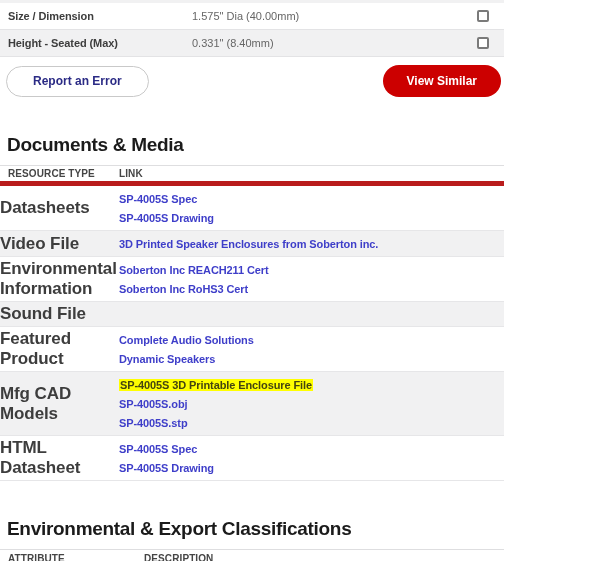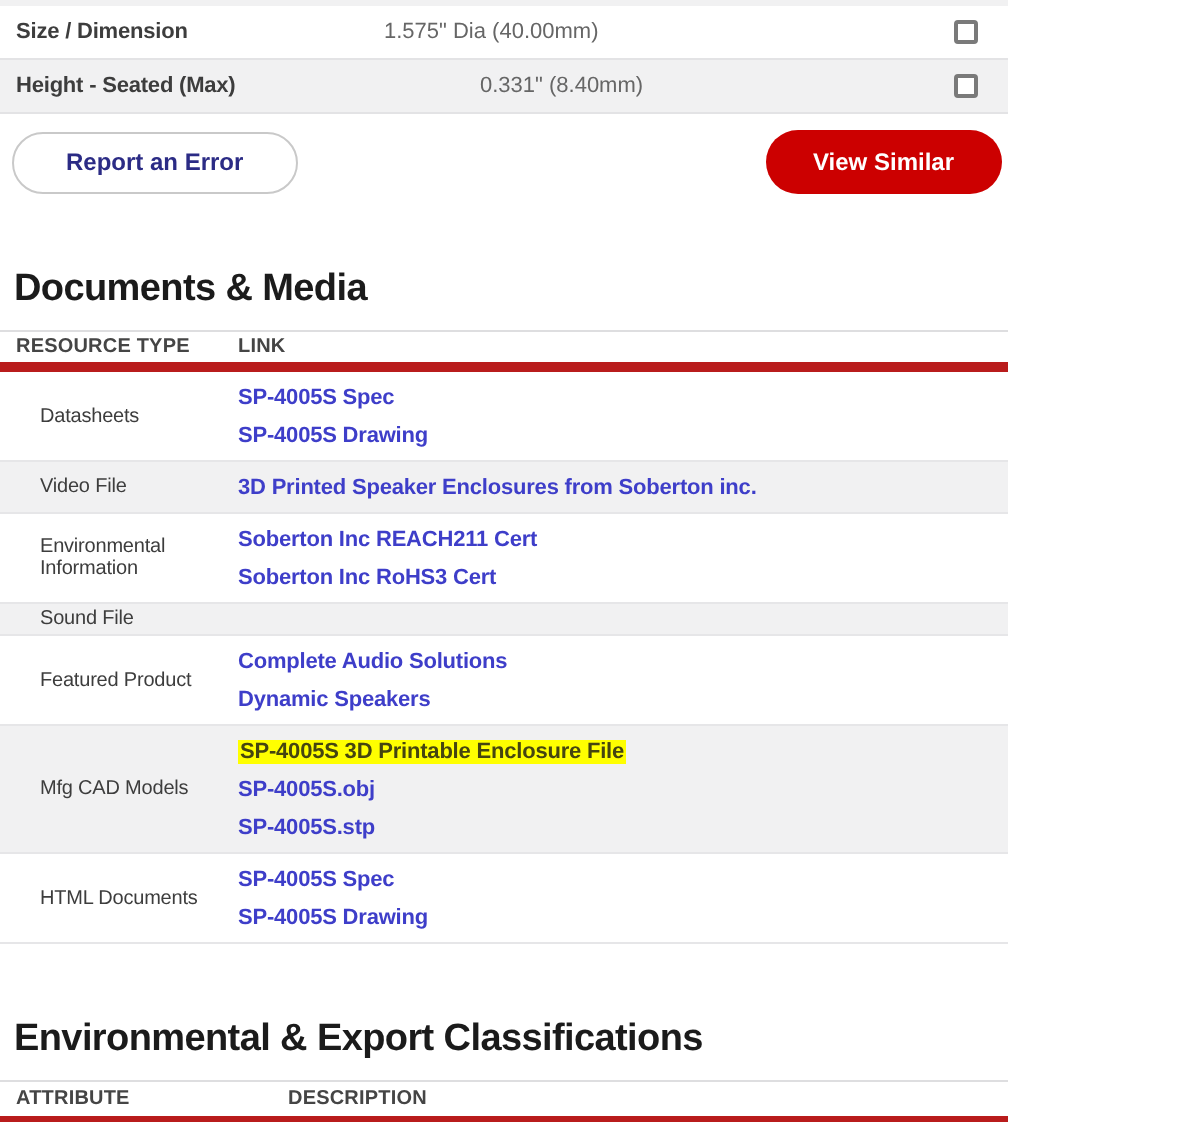--- a/index.html
+++ b/index.html
@@ -19,7 +19,7 @@
     display: flex; align-items: center;
     height: 27px; border-bottom: 1px solid #e3e3e5; background: #fff;
   }
-  .attr-row.alt { background: var(--row-alt-gray, #f1f1f2); gap: 48px; }
+  .attr-row.alt { background: var(--row-alt-gray, #f1f1f2); }
   .attr-label { width: 192px; padding-left: 8px; font-size: 11px; font-weight: bold; color: #3d3d3d; letter-spacing: -0.1px; }
   .attr-value { flex: 1; font-size: 11px; color: #666; }
   .attr-check {

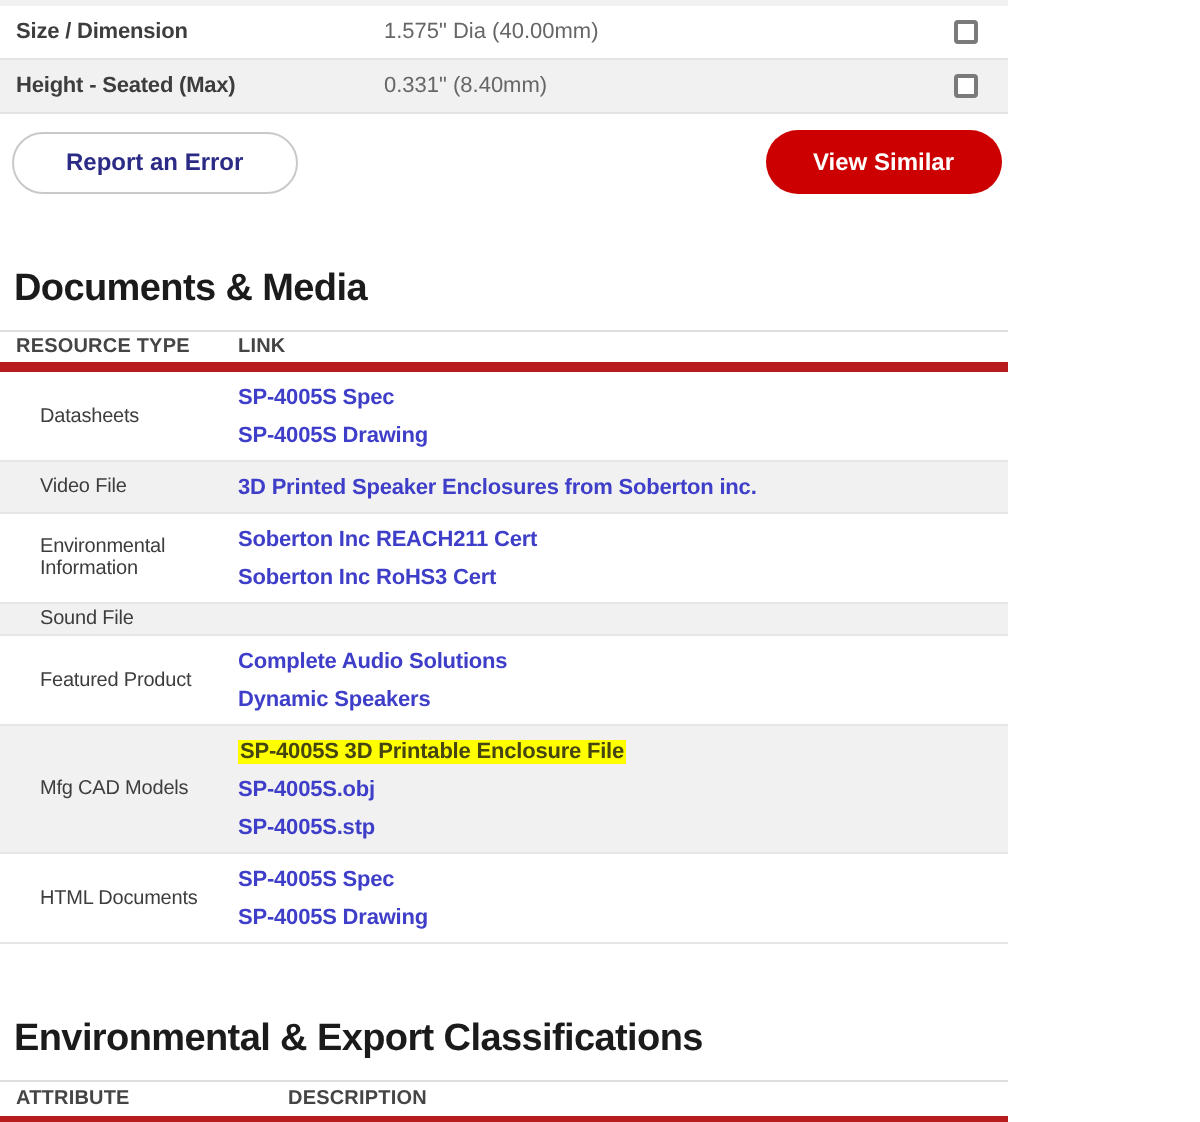--- a/index.html
+++ b/index.html
@@ -63,7 +63,7 @@
     border-bottom: 1px solid #e6e6e8; padding: 2px 0; background: #fff;
   }
   .doc-row.alt { background: var(--row-alt-gray, #f1f1f2); }
-  .doc-type { width: 119px; padding-left: 20px; font-size: 10px; font-weight: normal; color: #3d3d3d; letter-spacing: -0.1px; }
+  .doc-type { width: 119px; padding-left: 0; font-size: 17px; font-weight: bold; color: #3d3d3d; letter-spacing: -0.1px; }
   .doc-links { flex: 1; padding: 1px 0; }
   .doc-line { line-height: 17px; }
   .doc-link {

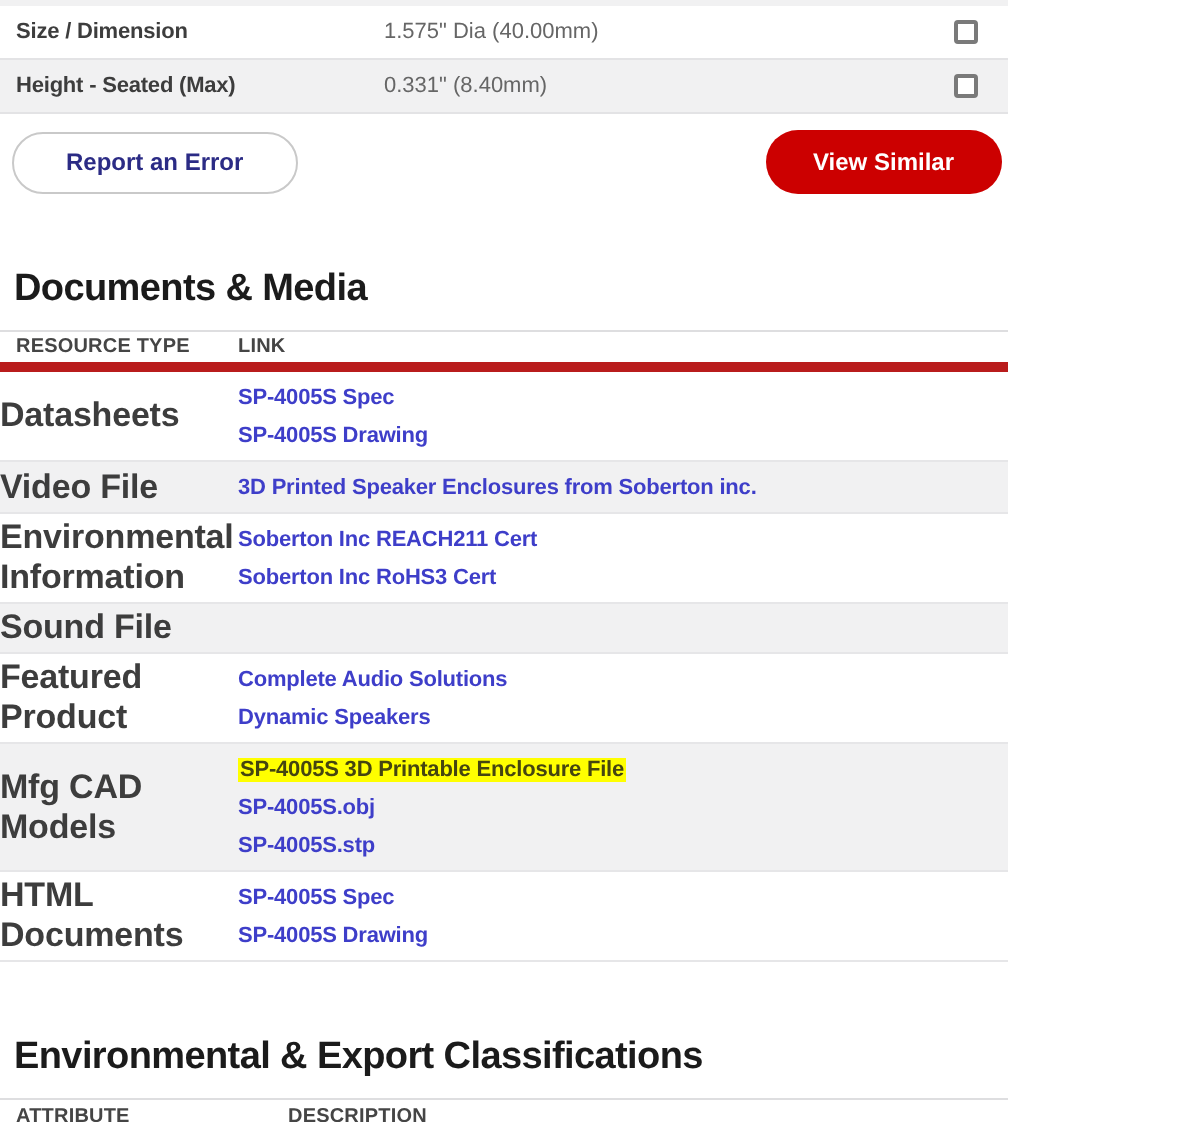--- a/index.html
+++ b/index.html
@@ -151,7 +151,7 @@
   </div>
 
   <div class="doc-row">
-    <div class="doc-type">HTML Documents</div>
+    <div class="doc-type">HTML Datasheet</div>
     <div class="doc-links">
           <div class="doc-line"><span class="doc-link">SP-4005S Spec</span></div>
           <div class="doc-line"><span class="doc-link">SP-4005S Drawing</span></div>

